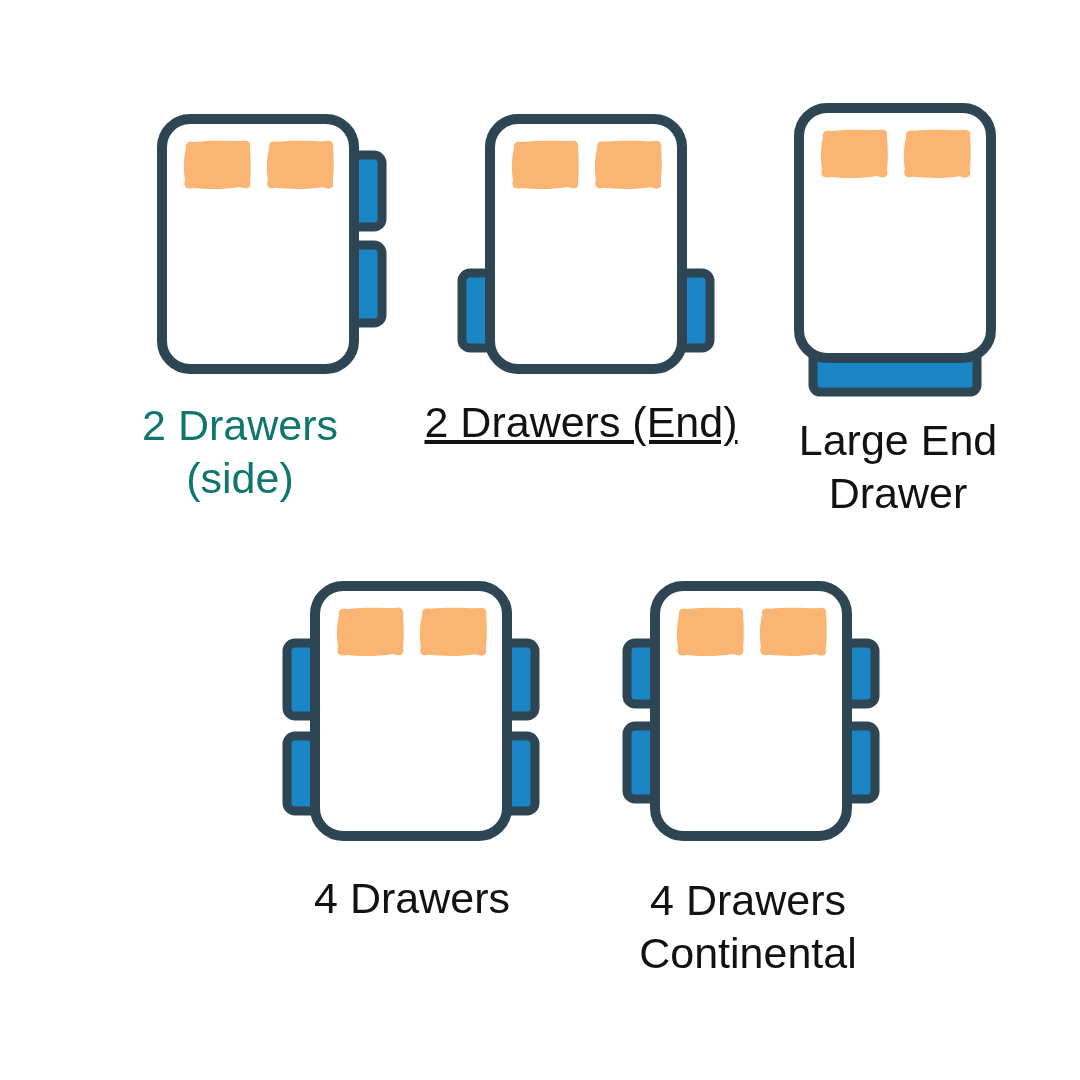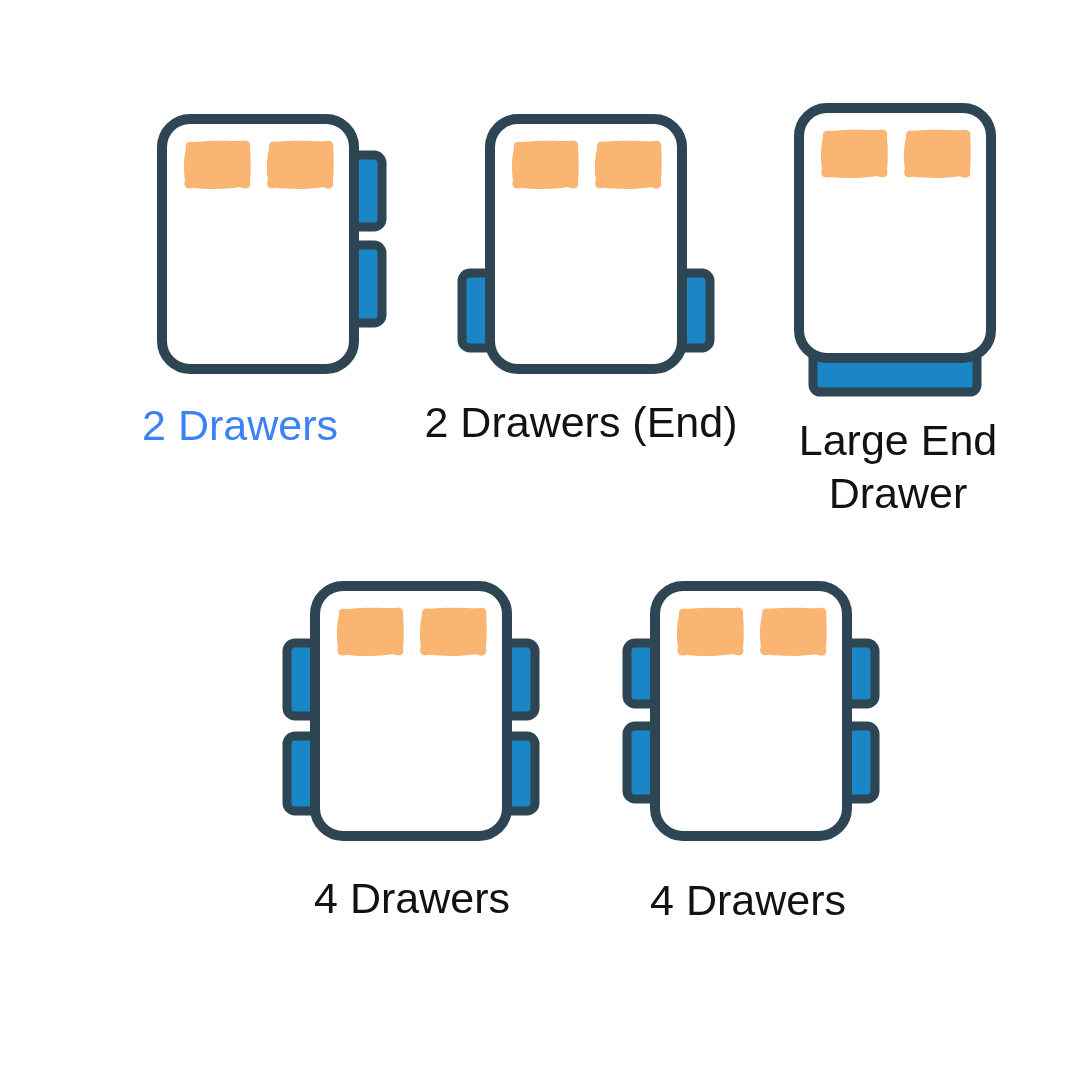--- a/index.html
+++ b/index.html
@@ -55,7 +55,7 @@
           <path d="M7,9 C6,3 10,2 15,3 C33,1 50,2 62,2 C69,0 72,3 71,9 C72,21 72,33 71,42 C73,49 68,51 61,48 C43,51 25,50 14,49 C7,51 4,47 6,41 C4,28 5,18 7,9 Z" transform="translate(71,45)" fill="#fab573"></path>
           <path d="M7,9 C6,3 10,2 15,3 C33,1 50,2 62,2 C69,0 72,3 71,9 C72,21 72,33 71,42 C73,49 68,51 61,48 C43,51 25,50 14,49 C7,51 4,47 6,41 C4,28 5,18 7,9 Z" transform="translate(154,45) rotate(0.6 37 26)" fill="#fab573"></path>
         </svg></div>
-    <figcaption class="bed-label" style="left: 0px; top: 383px; color: #3b82f6;">
+    <figcaption class="bed-label" style="left: 0px; top: 383px; color: #0f766e;">
       <span class="label-line">2 Drawers</span>
     </figcaption>
   </figure>

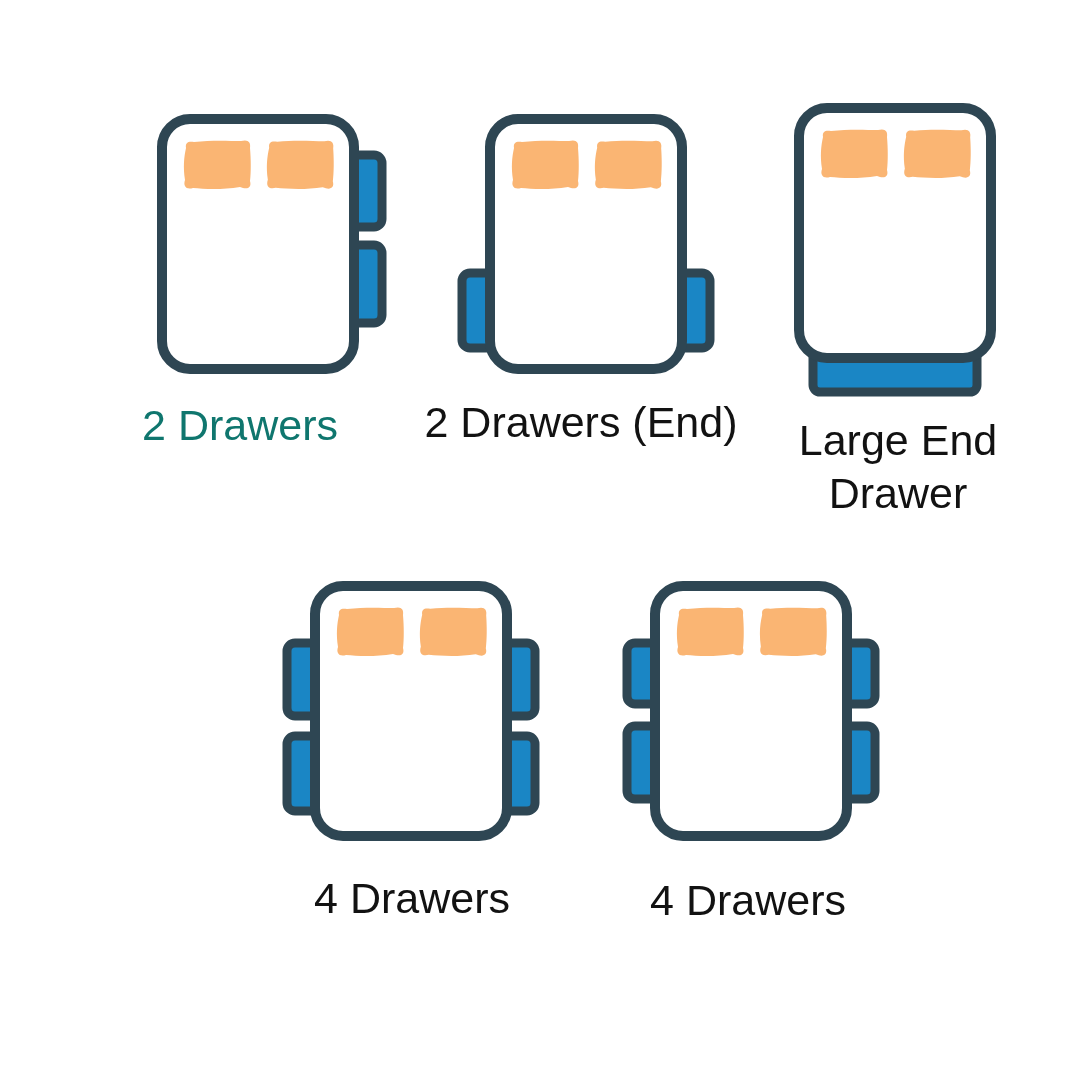--- a/index.html
+++ b/index.html
@@ -68,7 +68,7 @@
           <path d="M7,9 C6,3 10,2 15,3 C33,1 50,2 62,2 C69,0 72,3 71,9 C72,21 72,33 71,42 C73,49 68,51 61,48 C43,51 25,50 14,49 C7,51 4,47 6,41 C4,28 5,18 7,9 Z" transform="translate(71,45)" fill="#fab573"></path>
           <path d="M7,9 C6,3 10,2 15,3 C33,1 50,2 62,2 C69,0 72,3 71,9 C72,21 72,33 71,42 C73,49 68,51 61,48 C43,51 25,50 14,49 C7,51 4,47 6,41 C4,28 5,18 7,9 Z" transform="translate(154,45) rotate(0.6 37 26)" fill="#fab573"></path>
         </svg></div>
-    <figcaption class="bed-label" style="left: 341px; top: 380px; color: rgb(18, 18, 18);">
+    <figcaption class="bed-label" style="left: 341px; top: 380px; color: rgb(18, 18, 18); text-decoration: underline;">
       <span class="label-line">2 Drawers (End)</span>
     </figcaption>
   </figure>

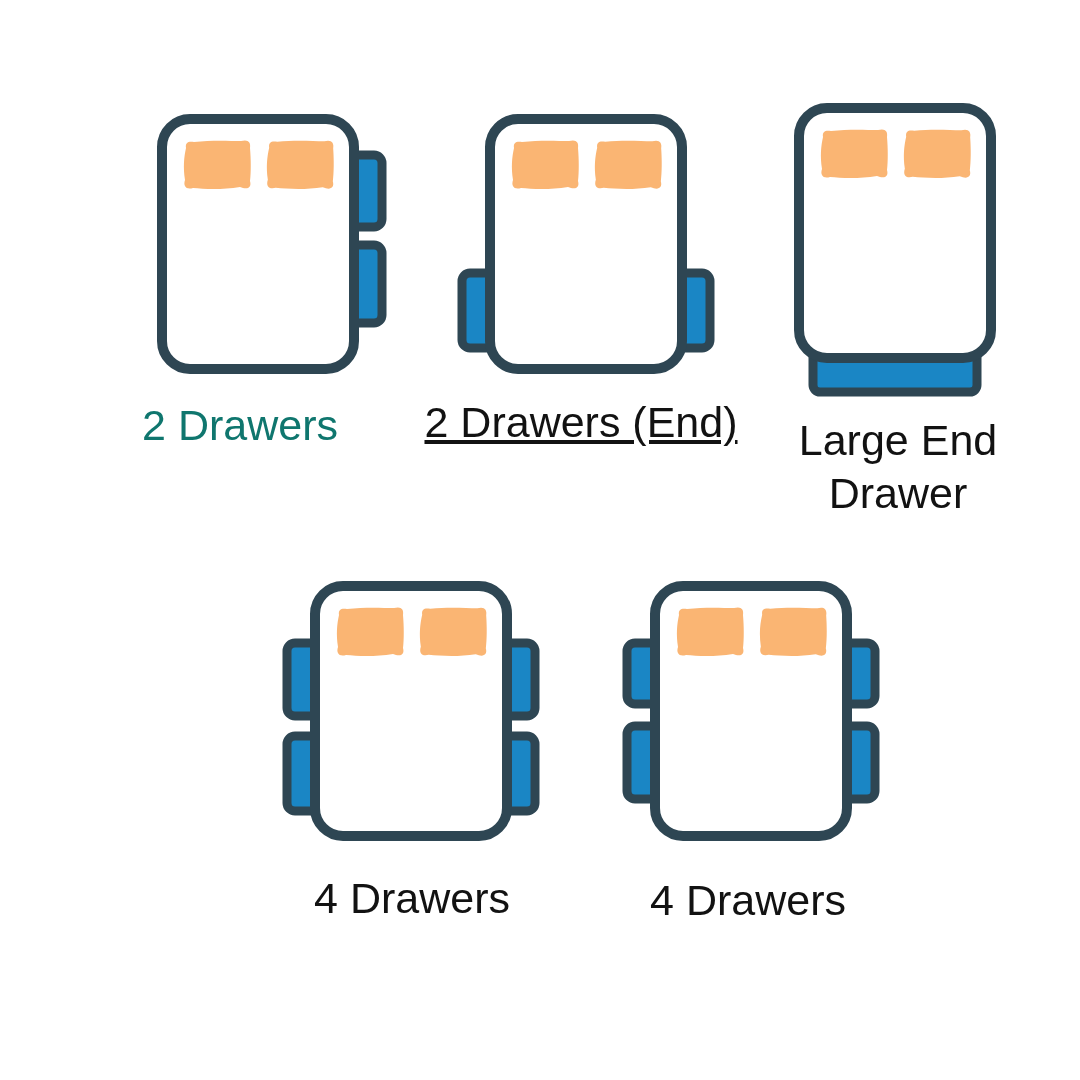--- a/index.html
+++ b/index.html
@@ -57,6 +57,7 @@
         </svg></div>
     <figcaption class="bed-label" style="left: 0px; top: 383px; color: #0f766e;">
       <span class="label-line">2 Drawers</span>
+      <span class="label-line">(side)</span>
     </figcaption>
   </figure>
 

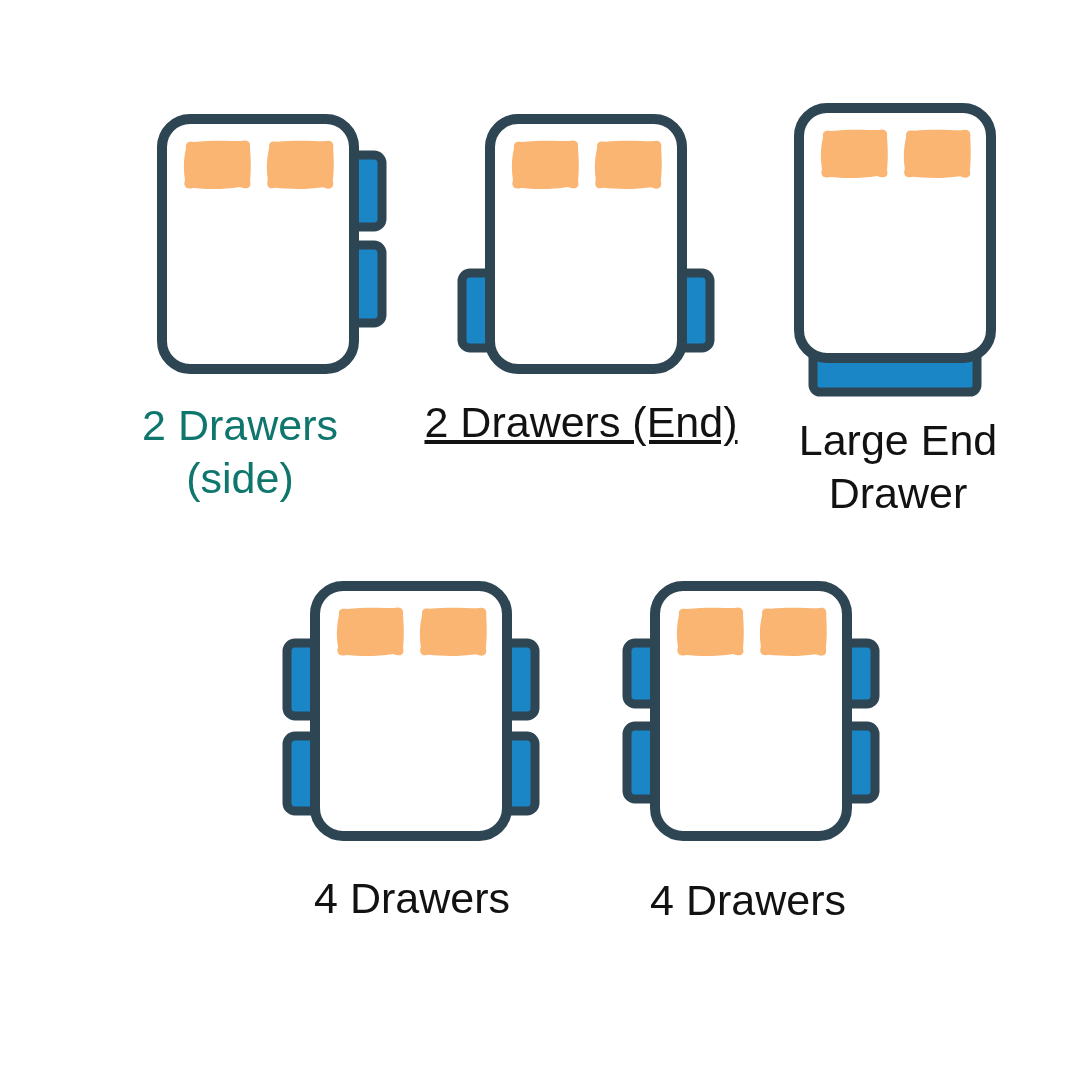--- a/index.html
+++ b/index.html
@@ -115,6 +115,7 @@
         </svg></div>
     <figcaption class="bed-label" style="left: 508px; top: 858px; color: rgb(18, 18, 18);">
       <span class="label-line">4 Drawers</span>
+      <span class="label-line">Continental</span>
     </figcaption>
   </figure>
 

